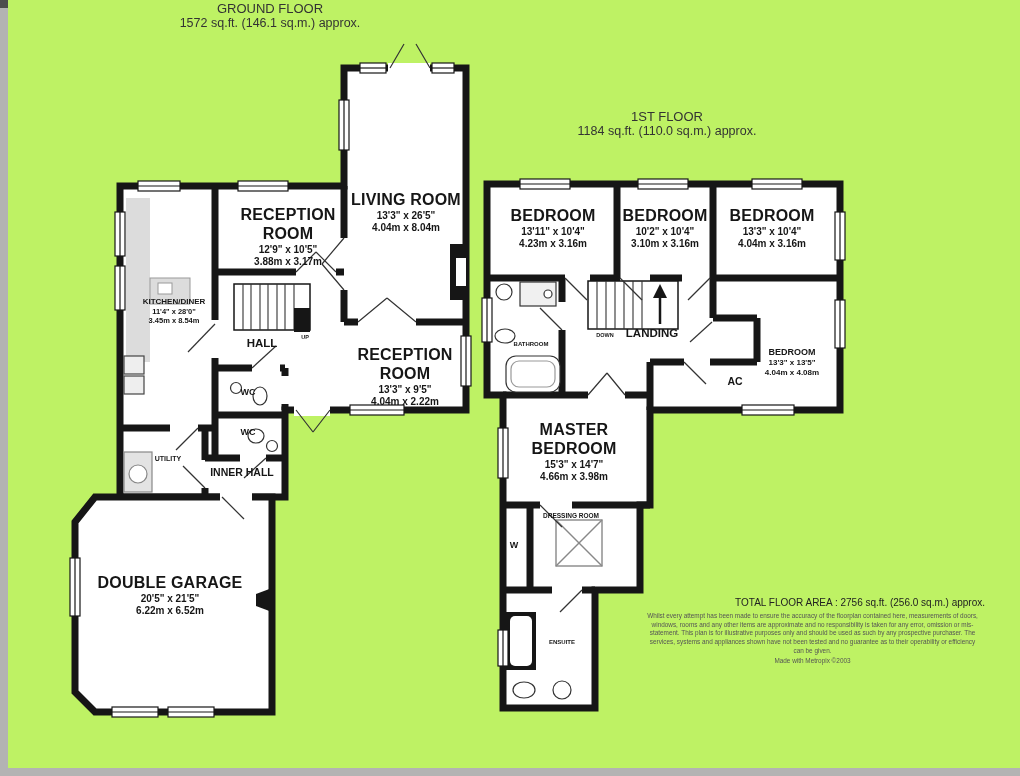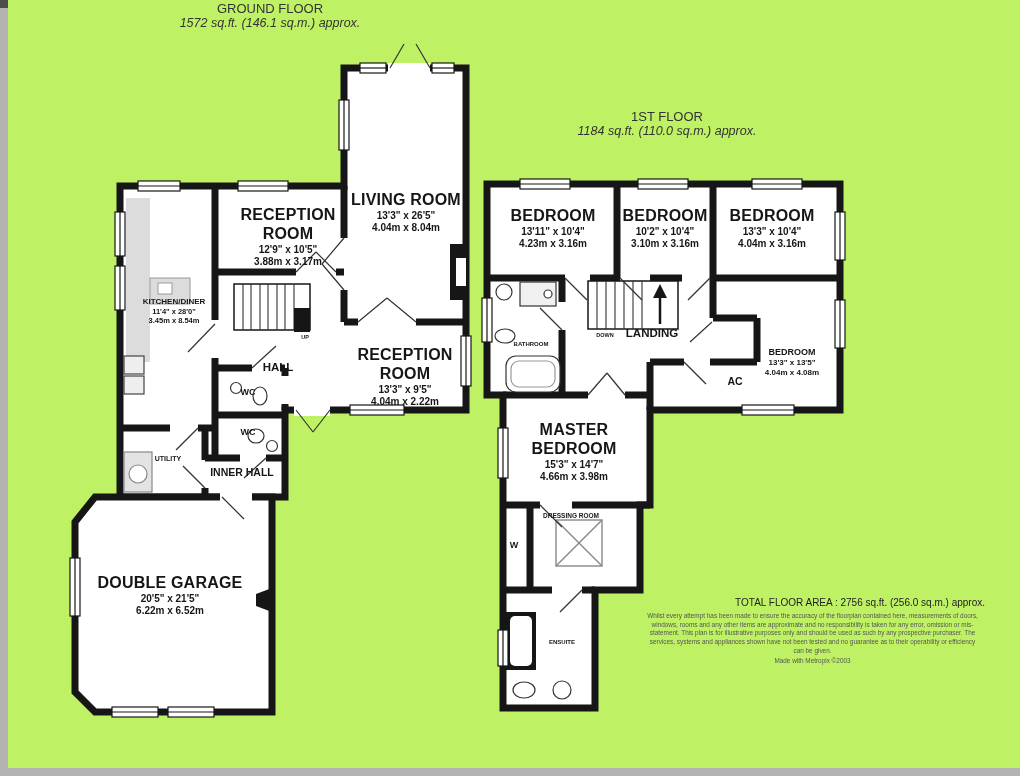--- a/index.html
+++ b/index.html
@@ -22,7 +22,7 @@
   .small65{font-size:6.5px;}
   .title{position:absolute;text-align:center;color:#333;font-weight:normal;z-index:5;}
   .title .t1{font-size:13px;line-height:1.1;}
-  .title .t2{font-size:12.5px;line-height:1.15;font-style:italic;}
+  .title .t2{font-size:12.5px;line-height:1.15;}
   .foot-total{position:absolute;text-align:right;color:#222;font-size:10px;font-weight:normal;z-index:5;}
   .foot-disc{position:absolute;text-align:center;color:#555;font-size:6.4px;line-height:1.35;z-index:5;}
   .foot-credit{margin-top:2px;}

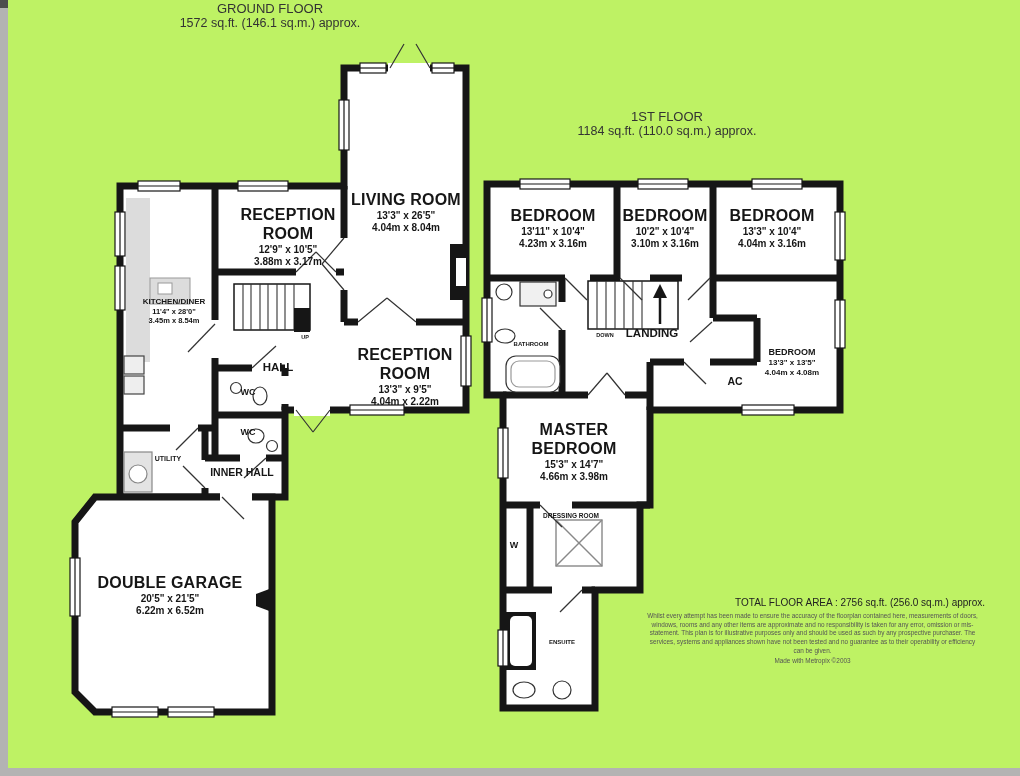--- a/index.html
+++ b/index.html
@@ -232,7 +232,7 @@
     <div class="rd-s">3.45m x 8.54m</div>
   </div>
 
-  <div class="lbl big" style="left:248px;top:337px;width:60px;margin-top:24px;">HALL</div>
+  <div class="lbl big" style="left:232px;top:337px;width:60px;">HALL</div>
   <div class="lbl tiny" style="left:296px;top:334px;width:18px;">UP</div>
 
   <div class="lbl" style="left:348px;top:346px;width:114px;">

